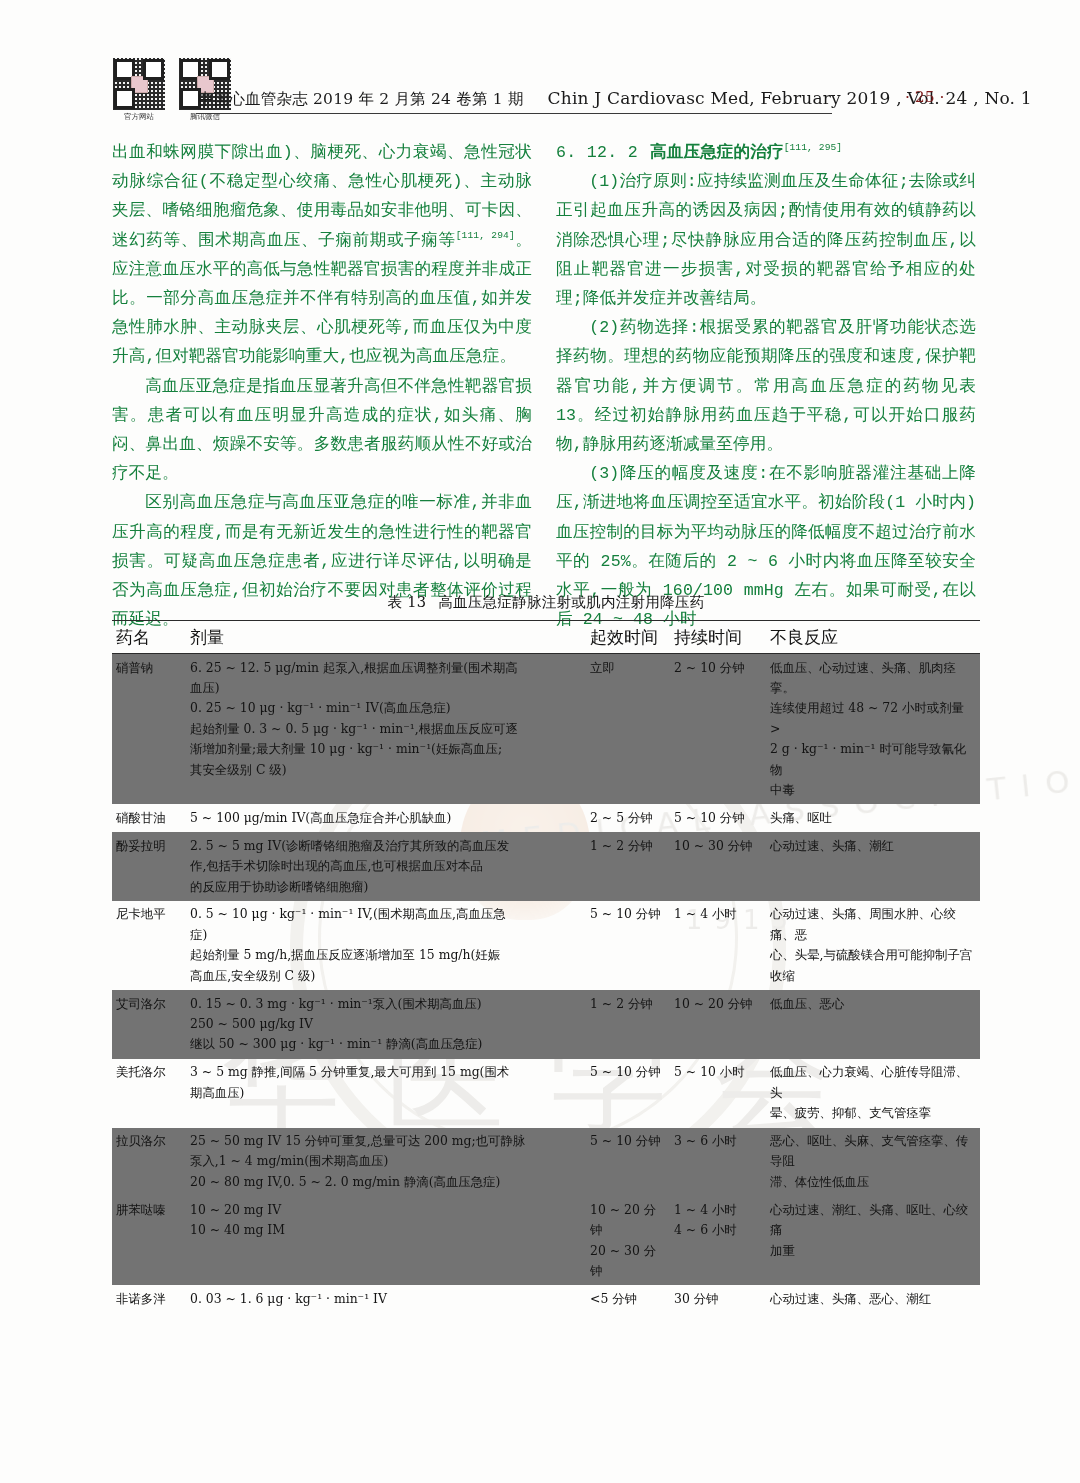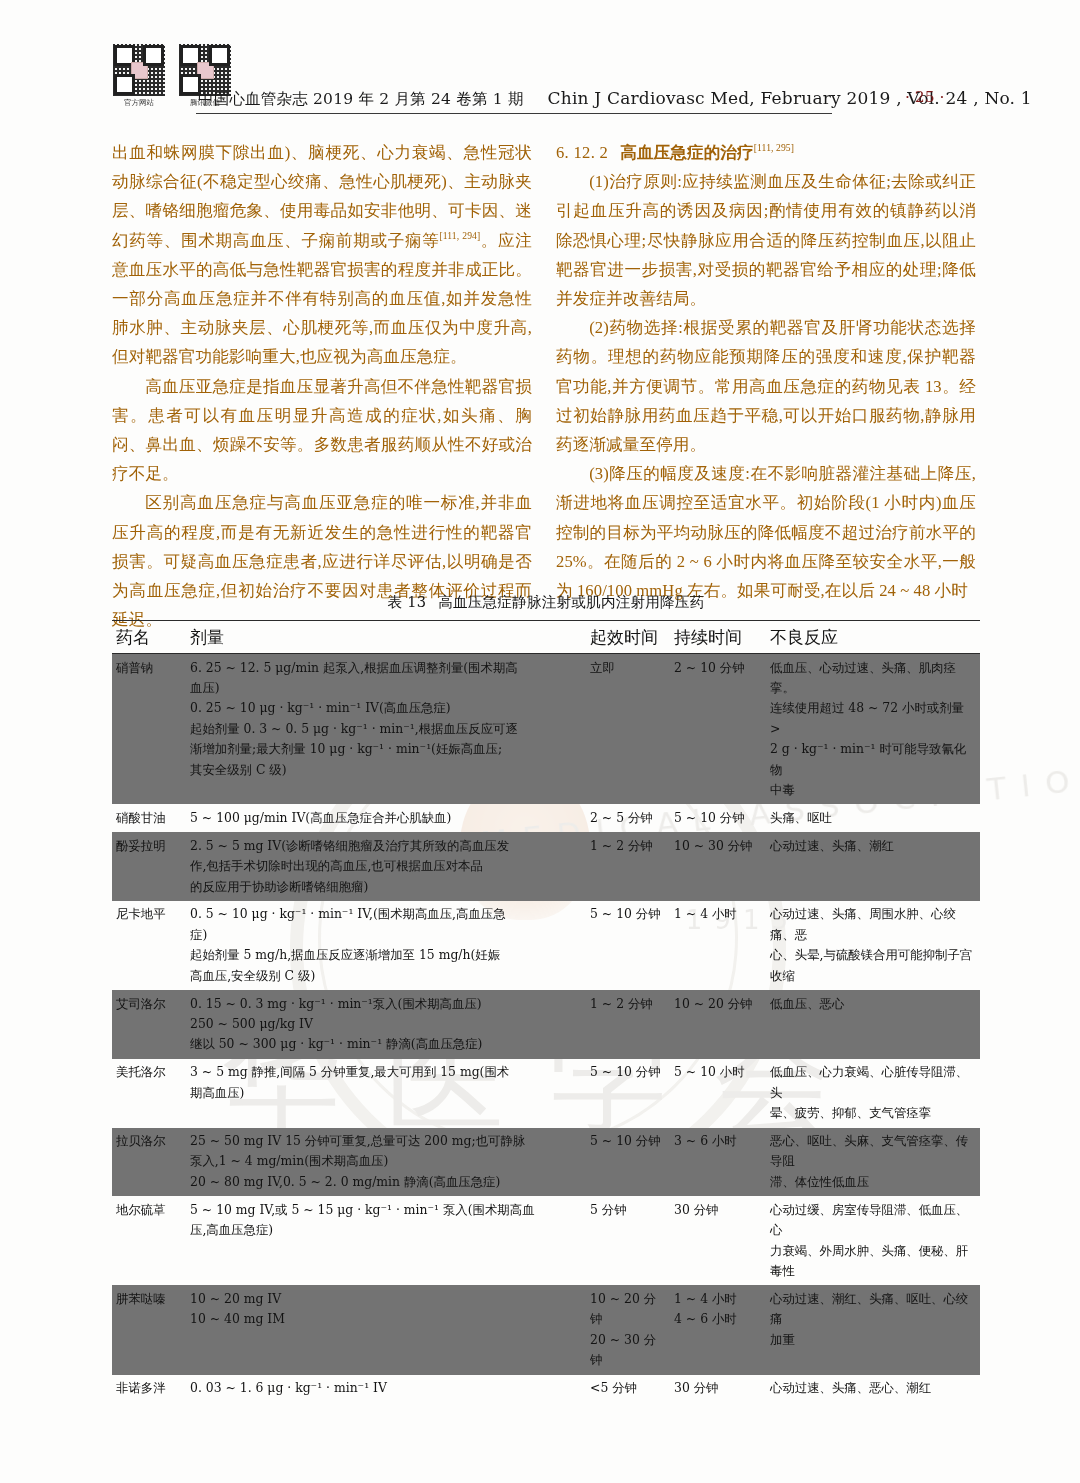--- a/index.html
+++ b/index.html
@@ -63,7 +63,7 @@
   .hdr{
     position:absolute; left:0; top:0; width:1080px; height:125px;
   }
-  .qr-wrap{position:absolute;left:113px;top:44px;display:flex;gap:14px;}
+  .qr-wrap{position:absolute;left:113px;top:58px;display:flex;gap:14px;}
   .qr-box{width:52px;}
   .qr{
     width:52px;height:52px;

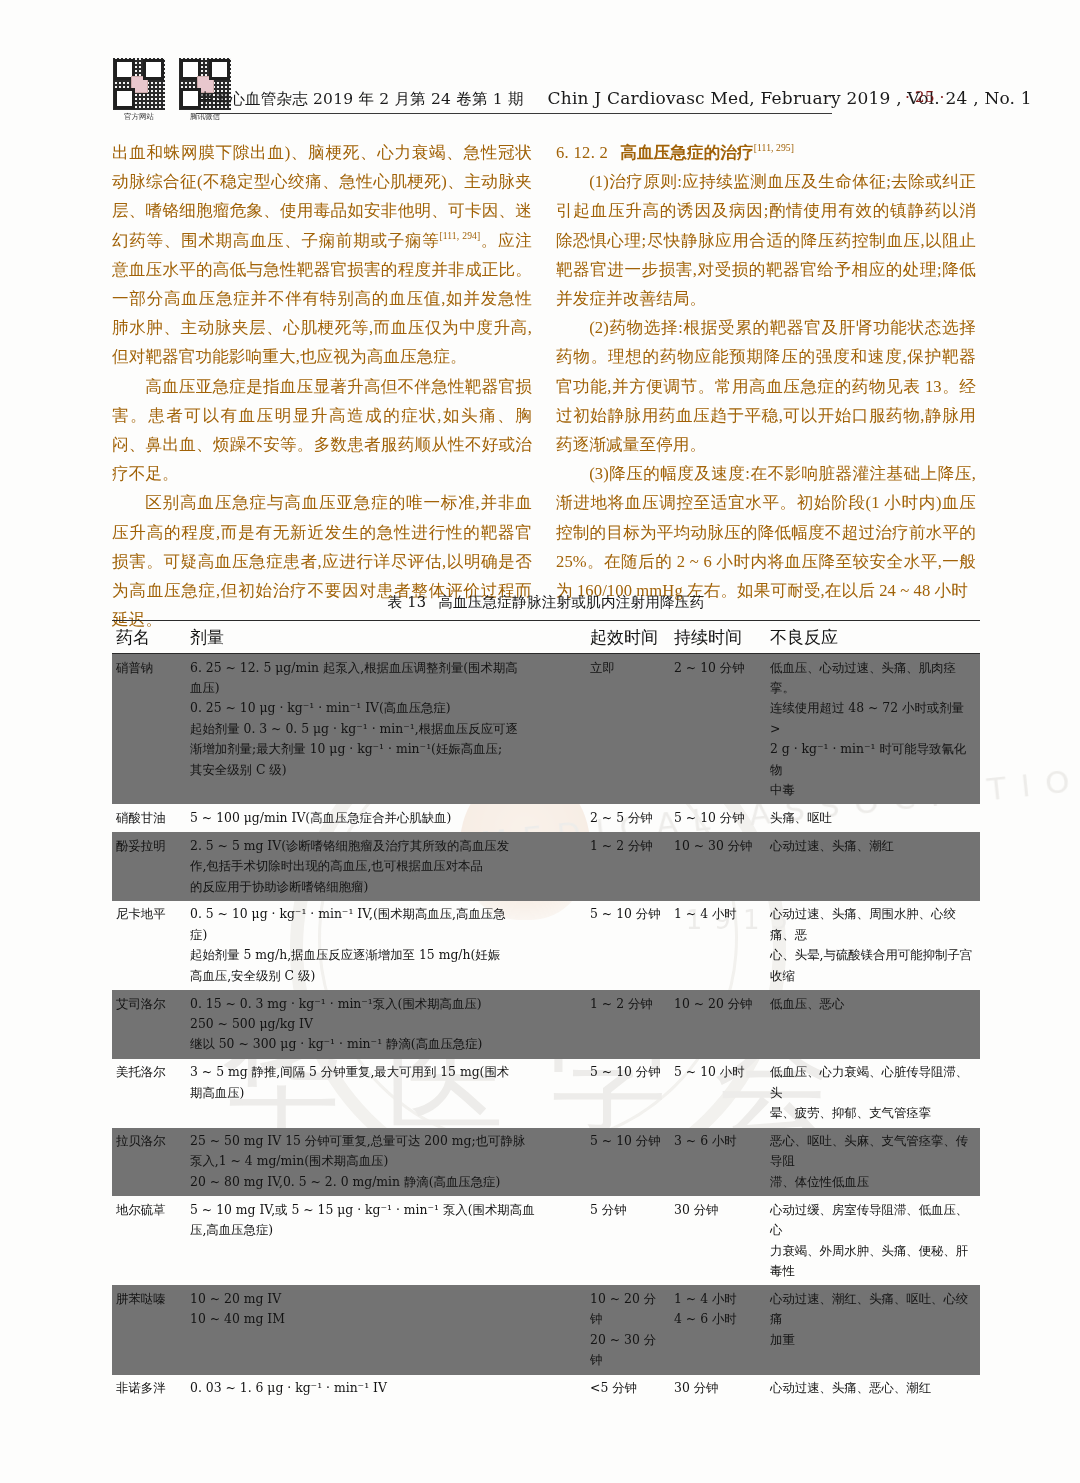--- a/index.html
+++ b/index.html
@@ -112,12 +112,12 @@
   .cols{position:absolute;left:0;top:138px;width:1080px;}
   .col{
     position:absolute;width:420px;
-    font-family:Liberation Serif, serif;
+    font-family:Liberation Mono, monospace;
     font-size:16.6px;
     line-height:29.2px;
     text-align:justify;
     text-justify:inter-character;
-    color:#a16207;
+    color:#15803d;
     letter-spacing:.1px;
   }
   .col-l{left:112px;}

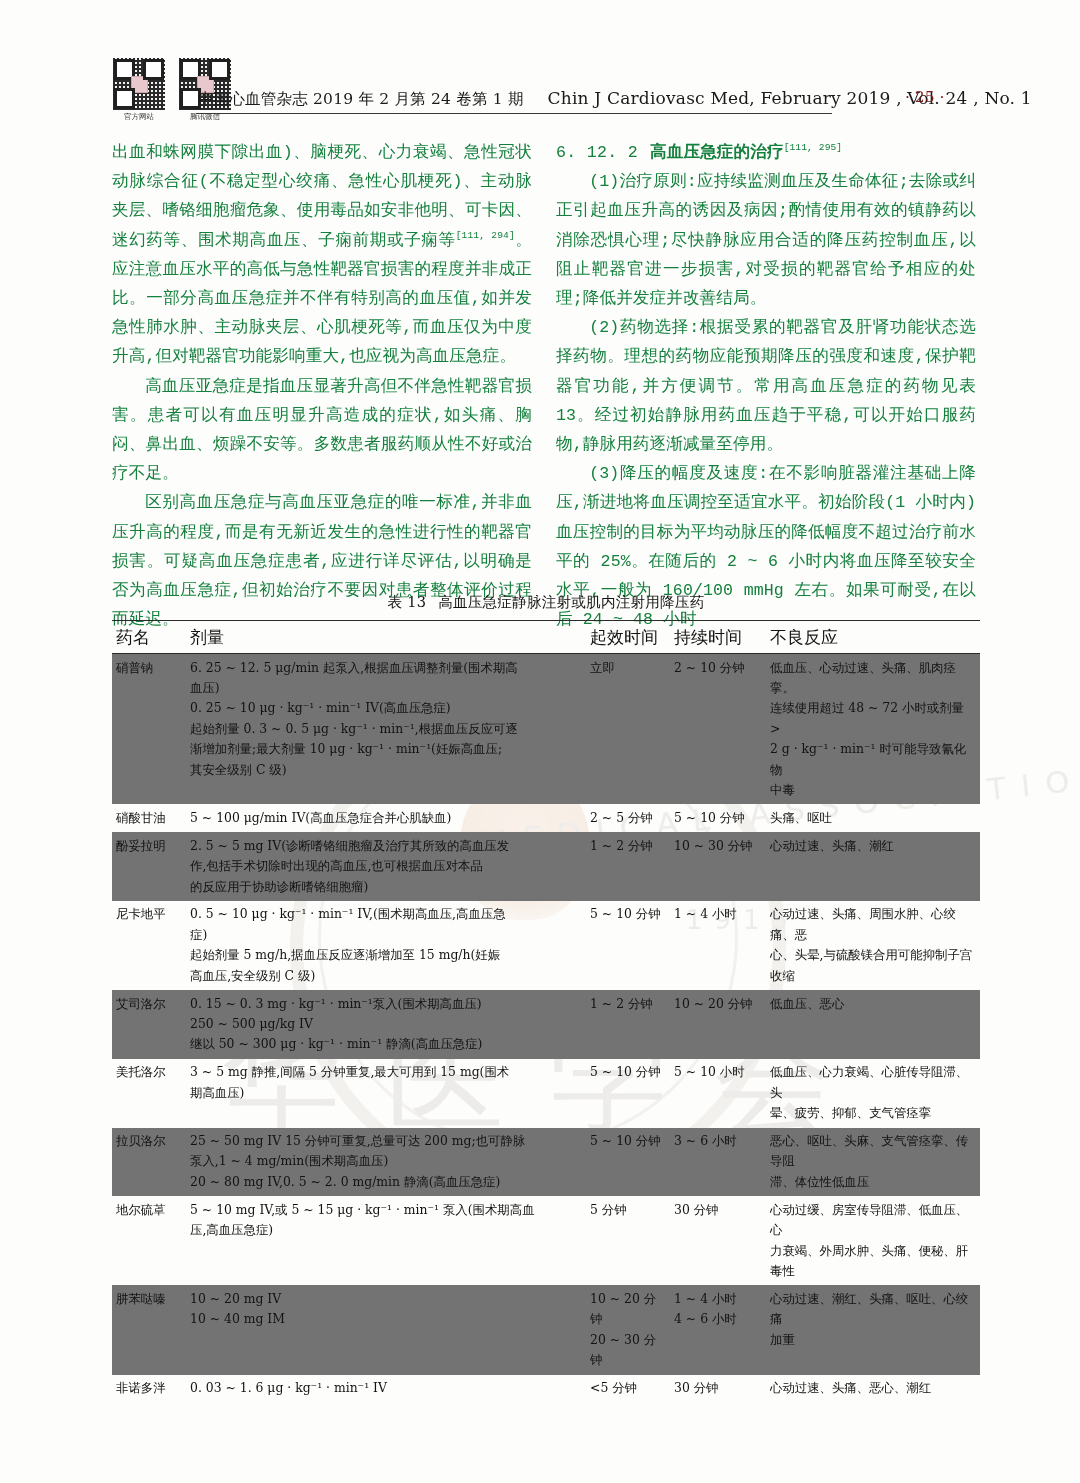--- a/index.html
+++ b/index.html
@@ -375,23 +375,6 @@
               <span class="ln">滞、体位性低血压</span>
             </td>
           </tr>
-          <tr>
-            <td>地尔硫䓬</td>
-            <td>
-              <span class="ln">5 ~ 10 mg IV,或 5 ~ 15 μg · kg⁻¹ · min⁻¹ 泵入(围术期高血</span>
-              <span class="ln">压,高血压急症)</span>
-            </td>
-            <td>
-              <span class="ln">5 分钟</span>
-            </td>
-            <td>
-              <span class="ln">30 分钟</span>
-            </td>
-            <td>
-              <span class="ln">心动过缓、房室传导阻滞、低血压、心</span>
-              <span class="ln">力衰竭、外周水肿、头痛、便秘、肝毒性</span>
-            </td>
-          </tr>
           <tr class="shade">
             <td>肼苯哒嗪</td>
             <td>

